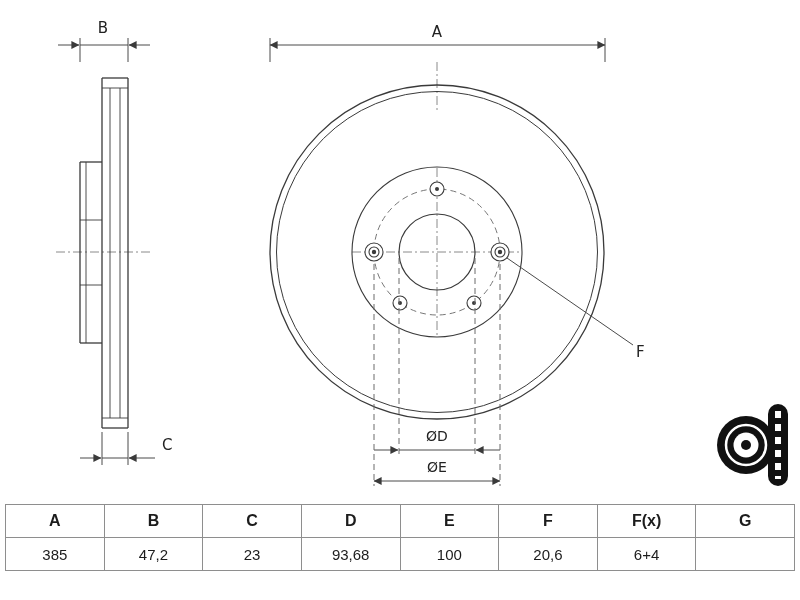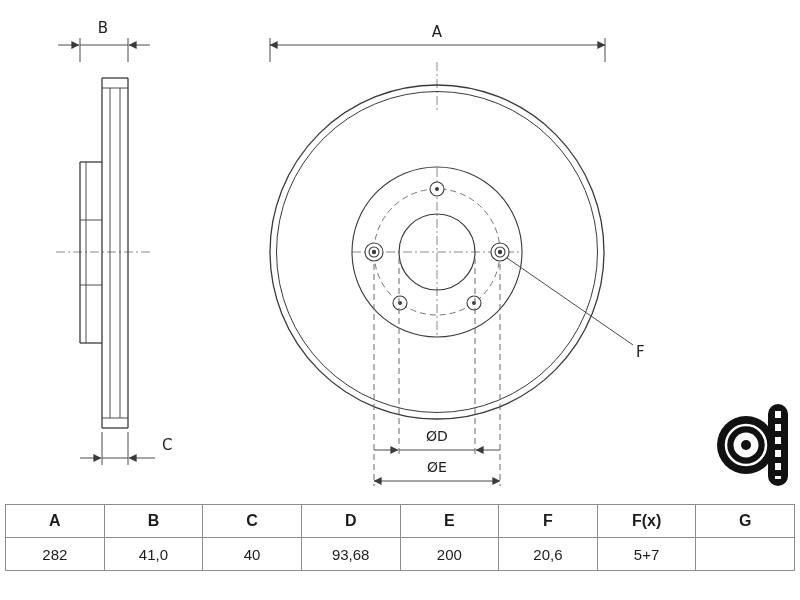--- a/index.html
+++ b/index.html
@@ -154,7 +154,7 @@
     </thead>
     <tbody>
       <tr>
-        <td>282</td>
+        <td>385</td>
         <td>41,0</td>
         <td>40</td>
         <td>93,68</td>

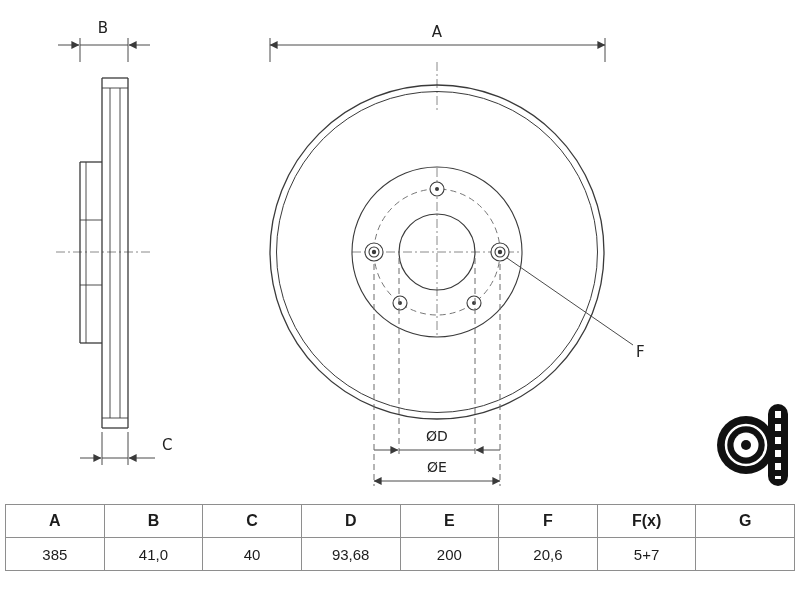--- a/index.html
+++ b/index.html
@@ -155,7 +155,7 @@
     <tbody>
       <tr>
         <td>385</td>
-        <td>41,0</td>
+        <td>47,2</td>
         <td>40</td>
         <td>93,68</td>
         <td>200</td>

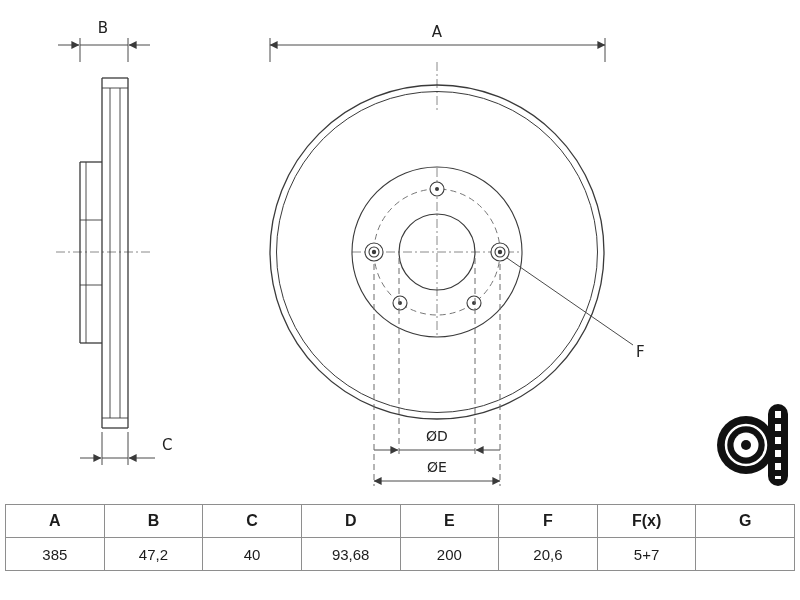--- a/index.html
+++ b/index.html
@@ -156,7 +156,7 @@
       <tr>
         <td>385</td>
         <td>47,2</td>
-        <td>40</td>
+        <td>23</td>
         <td>93,68</td>
         <td>200</td>
         <td>20,6</td>

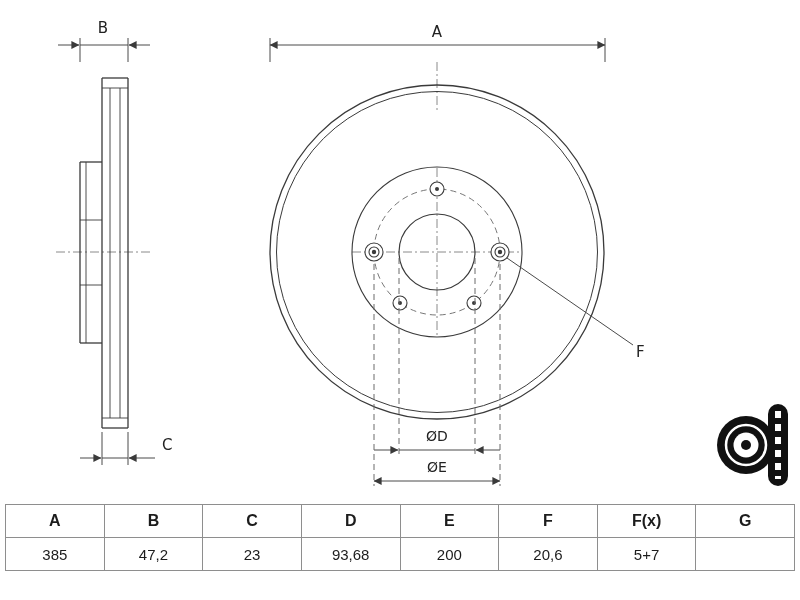--- a/index.html
+++ b/index.html
@@ -158,7 +158,7 @@
         <td>47,2</td>
         <td>23</td>
         <td>93,68</td>
-        <td>200</td>
+        <td>100</td>
         <td>20,6</td>
         <td>5+7</td>
         <td></td>

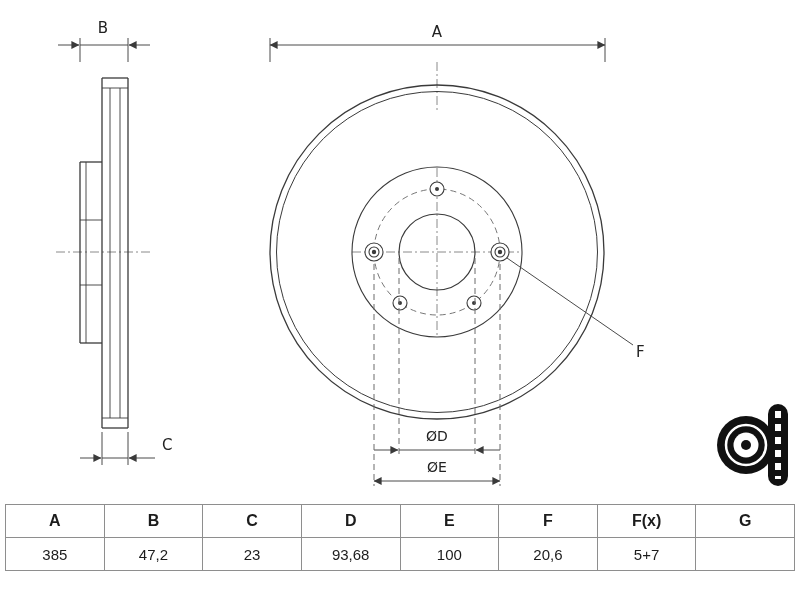--- a/index.html
+++ b/index.html
@@ -160,7 +160,7 @@
         <td>93,68</td>
         <td>100</td>
         <td>20,6</td>
-        <td>5+7</td>
+        <td>6+4</td>
         <td></td>
       </tr>
     </tbody>

